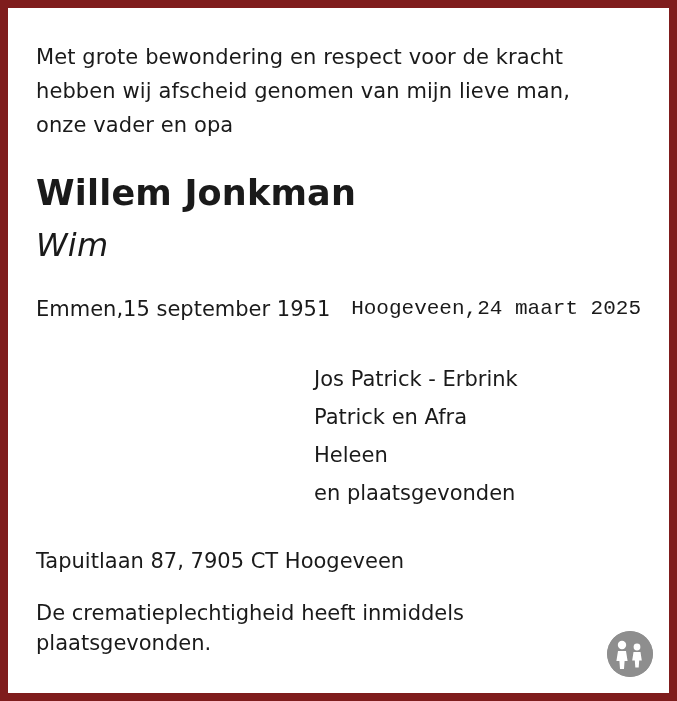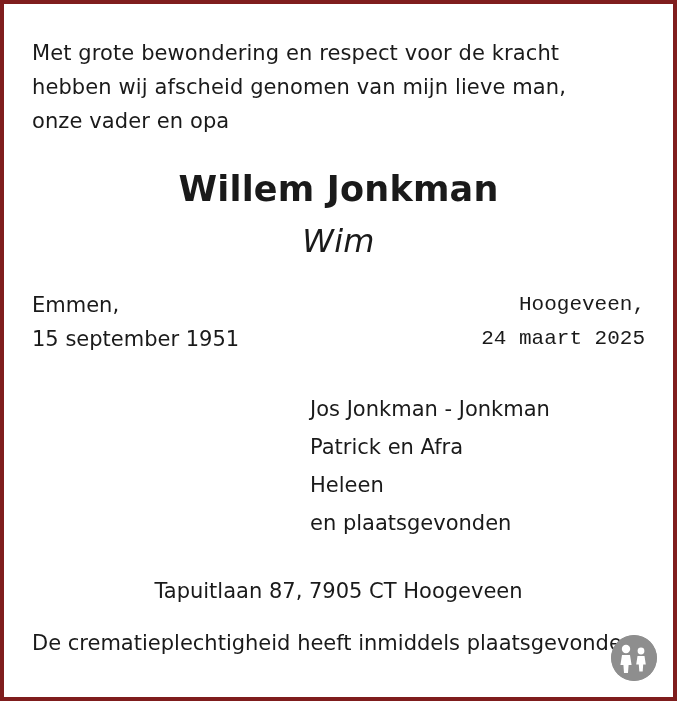--- a/index.html
+++ b/index.html
@@ -19,7 +19,7 @@
     box-sizing: border-box;
     width: 677px;
     height: 701px;
-    border: 4px solid #7f1d1d;
+    border: 8px solid #7f1d1d;
     background: #ffffff;
     padding: 28px 28px 18px 28px;
   }

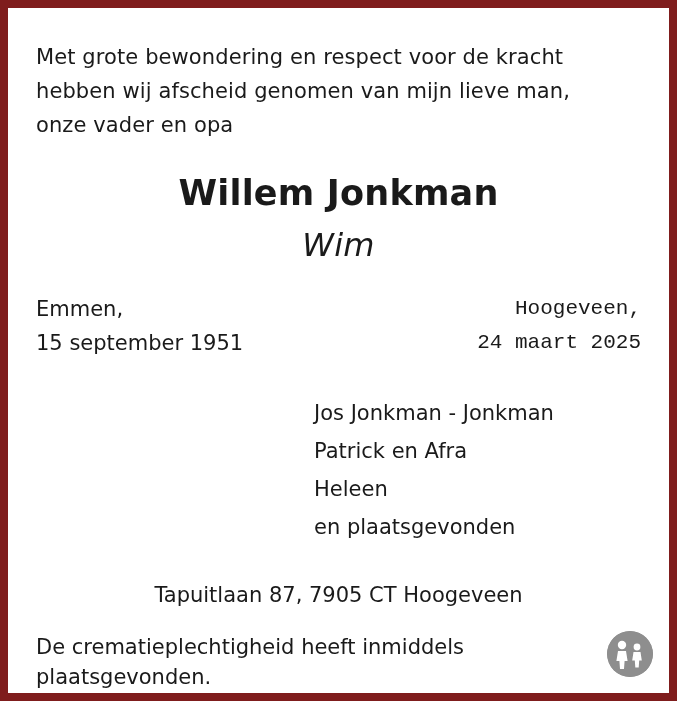--- a/index.html
+++ b/index.html
@@ -33,7 +33,6 @@
     white-space: nowrap;
   }
   .name-block {
-    text-align: center;
     margin-top: 30px;
   }
   .full-name {

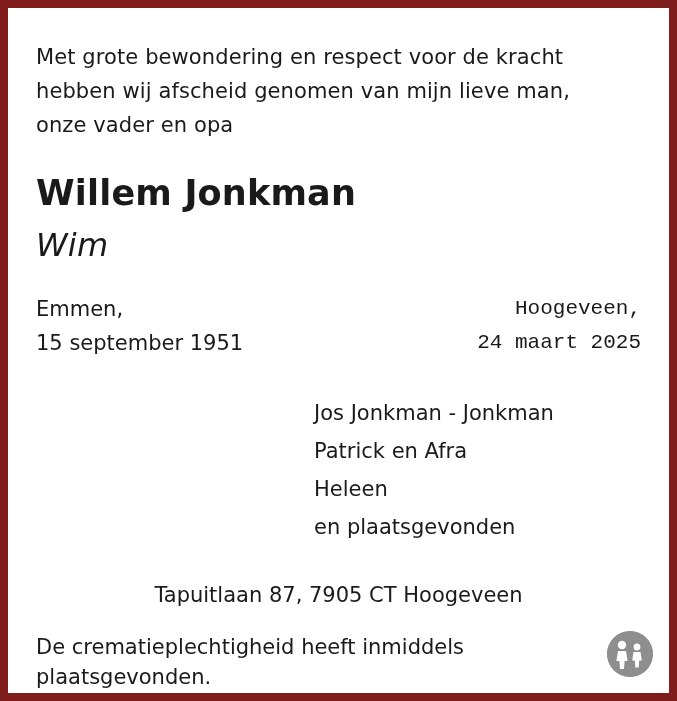--- a/index.html
+++ b/index.html
@@ -57,7 +57,7 @@
   }
   .place-col {
     display: flex;
-    flex-direction: column;
+    flex-direction: row;
   }
   .place-col.right {
     text-align: right;

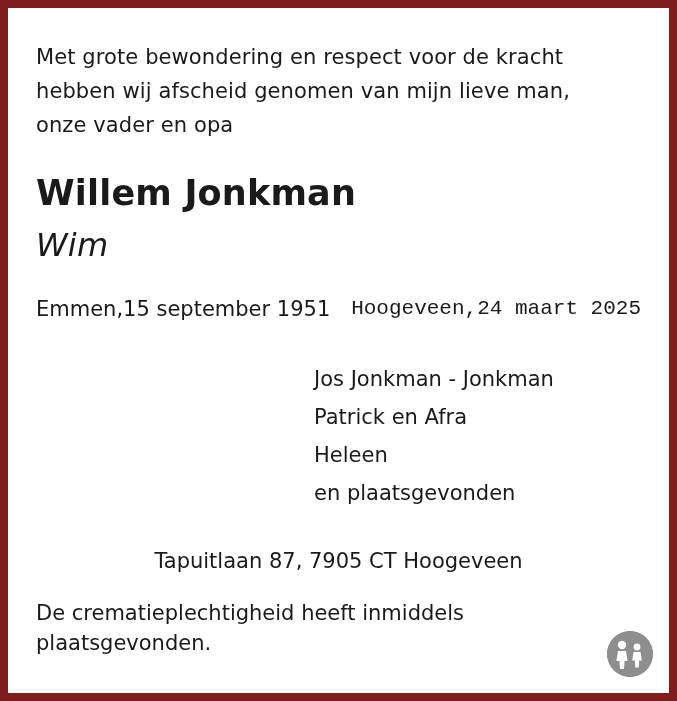--- a/index.html
+++ b/index.html
@@ -122,7 +122,7 @@
   </div>
 
   <div class="survivors">
-    <div>Jos Jonkman - Jonkman</div>
+    <div>Jos Patrick - Erbrink</div>
     <div>Patrick en Afra</div>
     <div>Heleen</div>
     <div>en plaatsgevonden</div>

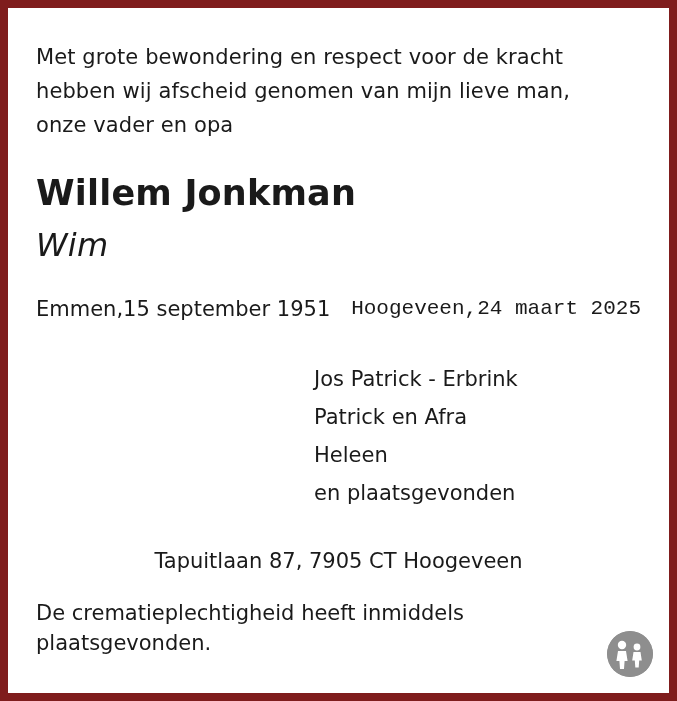--- a/index.html
+++ b/index.html
@@ -73,7 +73,6 @@
     margin-top: 34px;
     font-size: 21px;
     line-height: 30px;
-    text-align: center;
   }
   .ceremony {
     margin-top: 22px;

